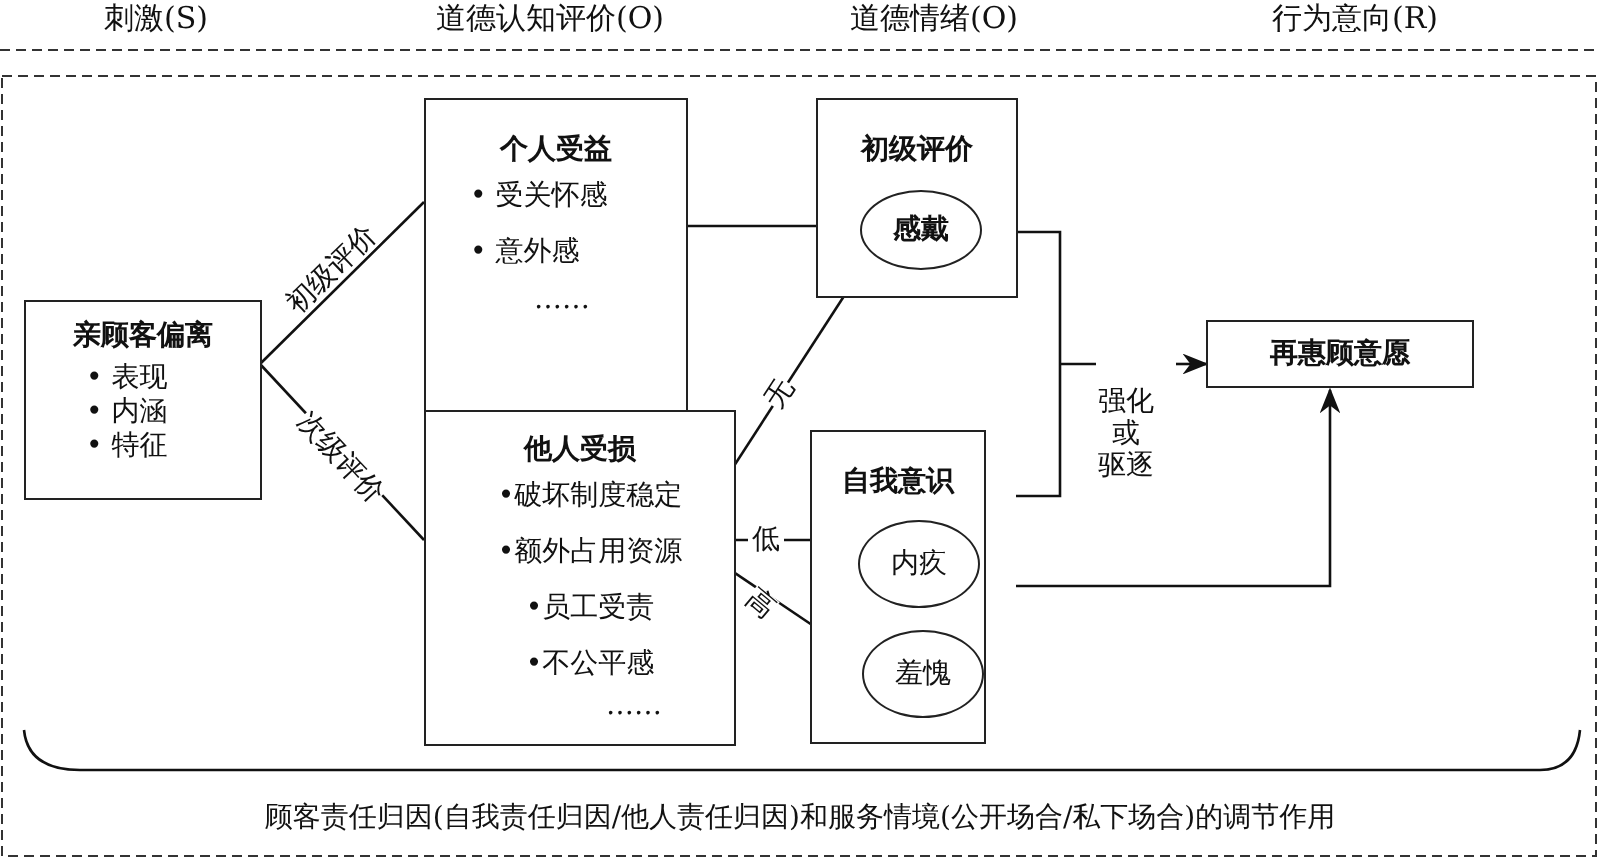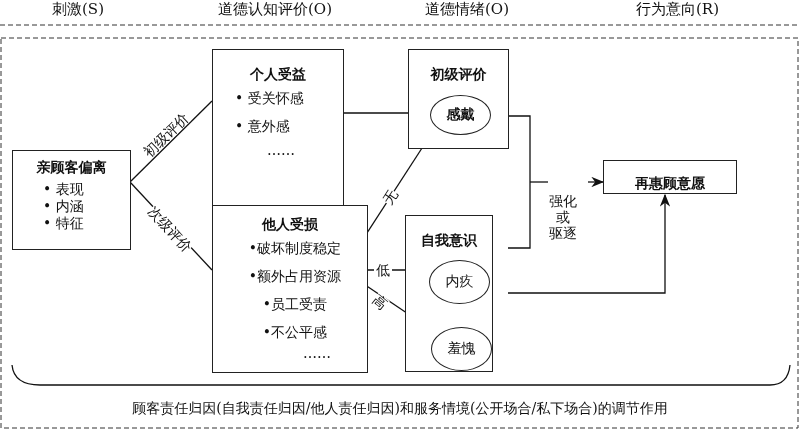--- a/index.html
+++ b/index.html
@@ -90,7 +90,7 @@
 <div class="ellipse" style="left:429px;top:260px;width:61px;height:44px;">内疚</div>
 <div class="ellipse" style="left:431px;top:327px;width:61px;height:44px;text-align:center;">羞愧</div>
 
-<div class="box" style="left:603px;top:160px;width:134px;height:34px;display:flex;align-items:flex-end;justify-content:center;">
+<div class="box" style="left:603px;top:160px;width:134px;height:34px;display:flex;align-items:center;justify-content:center;">
   <div class="title">再惠顾意愿</div>
 </div>
 

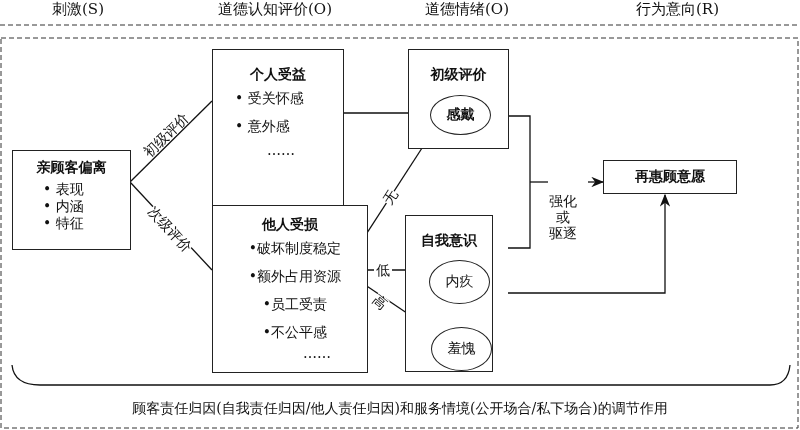--- a/index.html
+++ b/index.html
@@ -88,7 +88,7 @@
   <div class="title">自我意识</div>
 </div>
 <div class="ellipse" style="left:429px;top:260px;width:61px;height:44px;">内疚</div>
-<div class="ellipse" style="left:431px;top:327px;width:61px;height:44px;text-align:center;">羞愧</div>
+<div class="ellipse" style="left:431px;top:315px;width:61px;height:44px;text-align:center;">羞愧</div>
 
 <div class="box" style="left:603px;top:160px;width:134px;height:34px;display:flex;align-items:center;justify-content:center;">
   <div class="title">再惠顾意愿</div>

